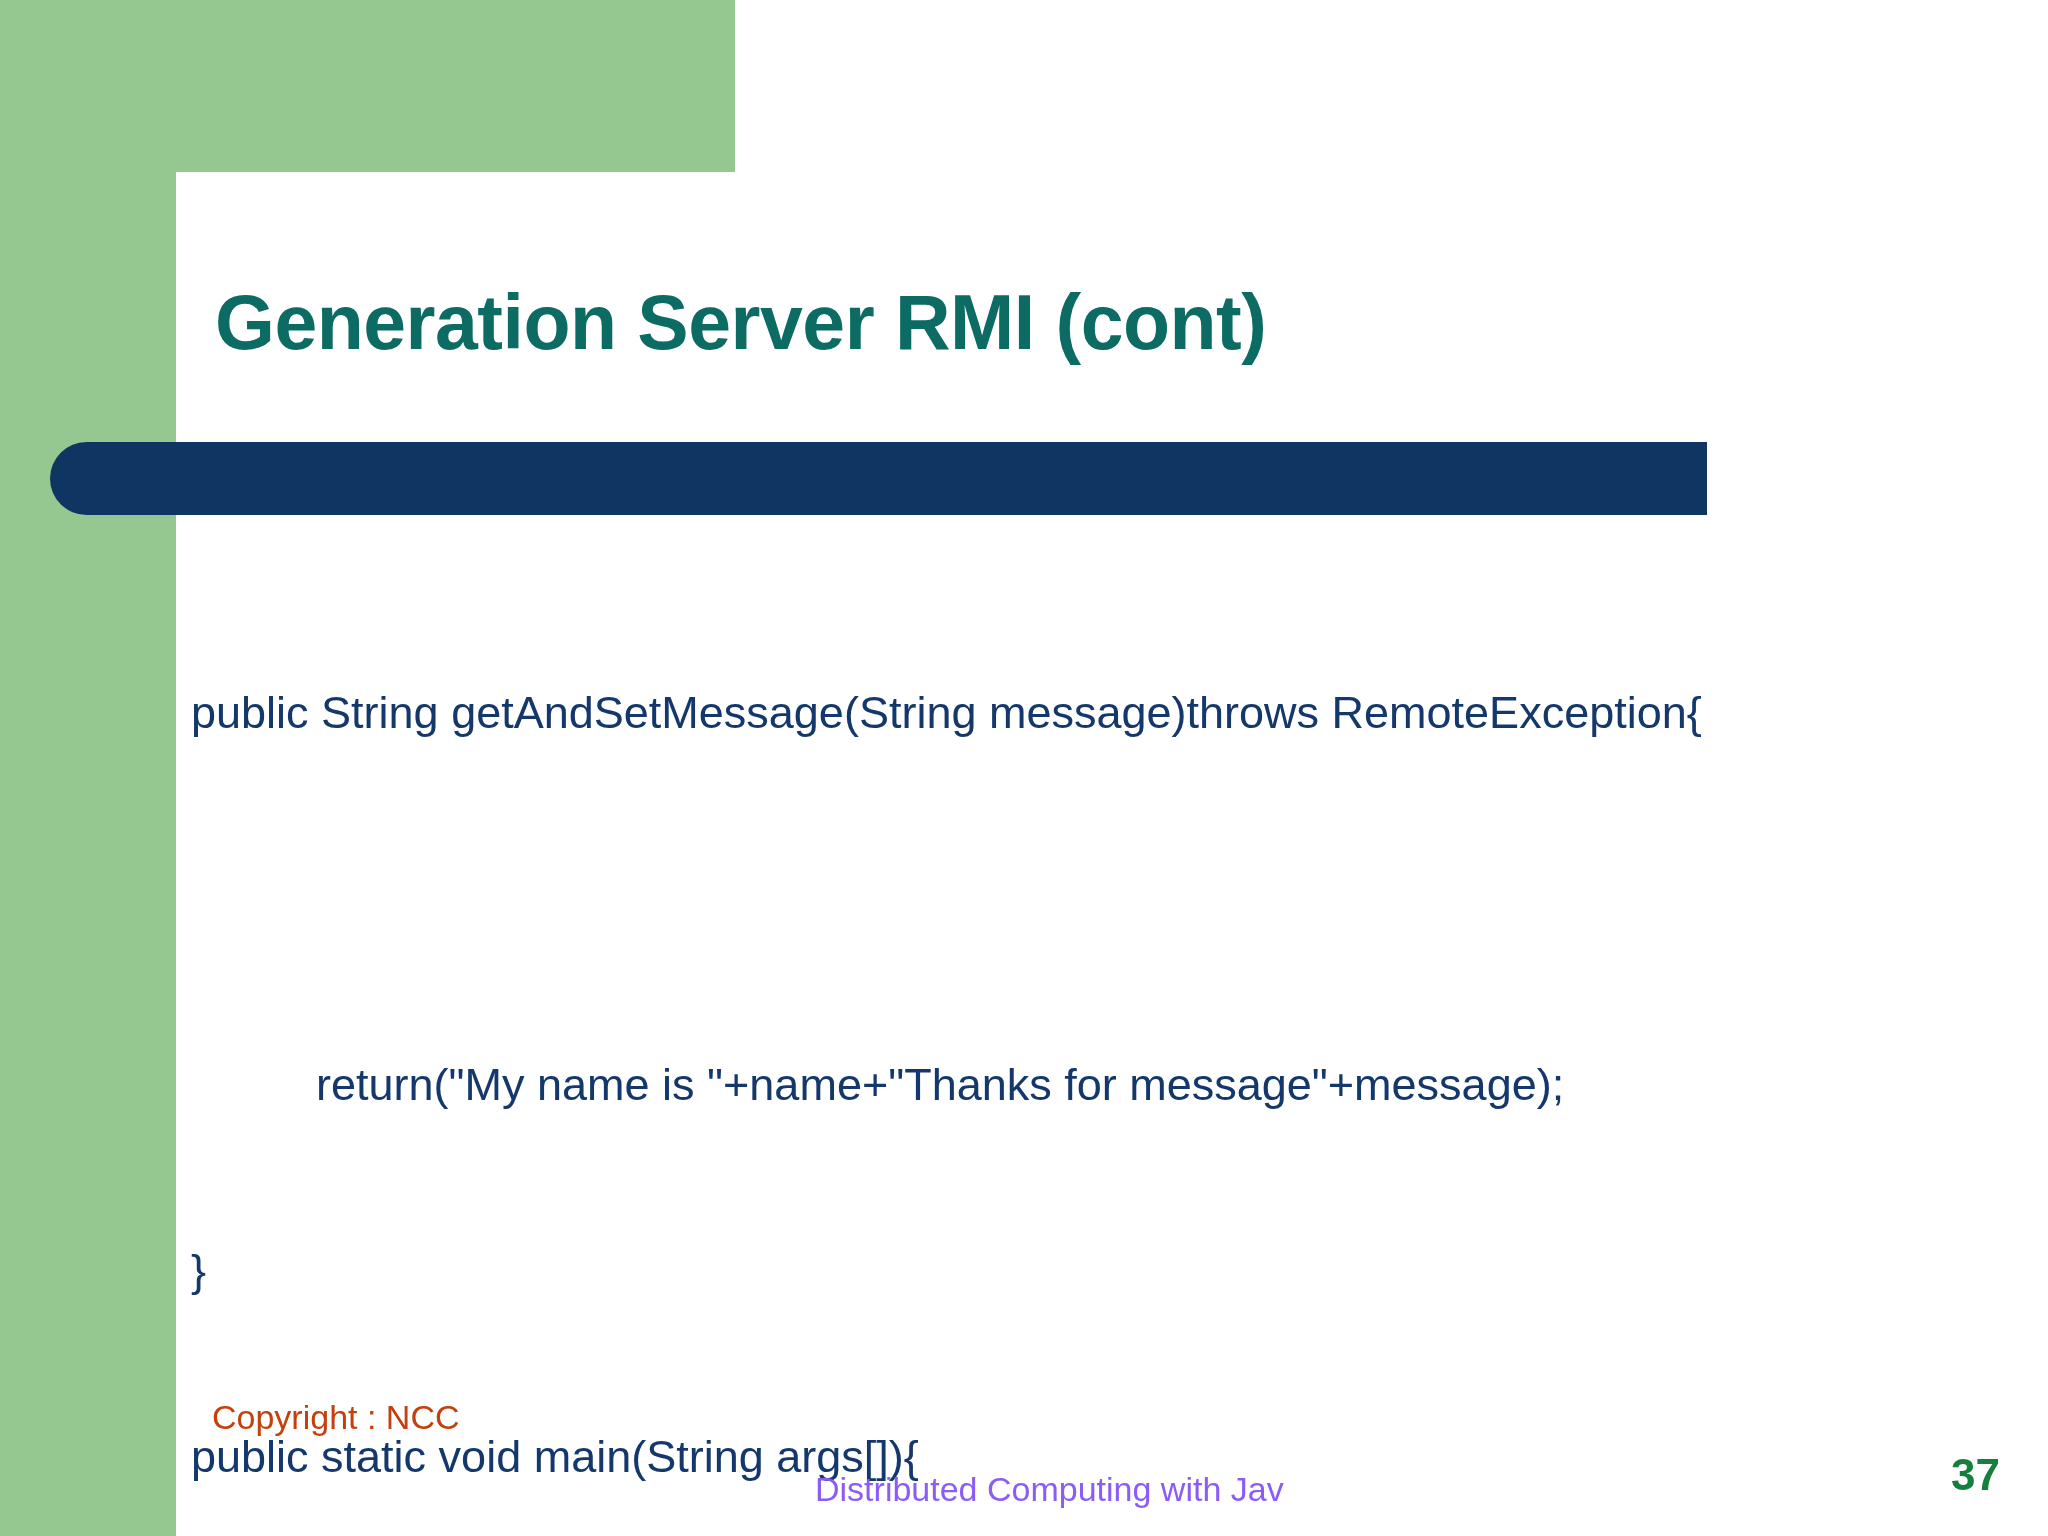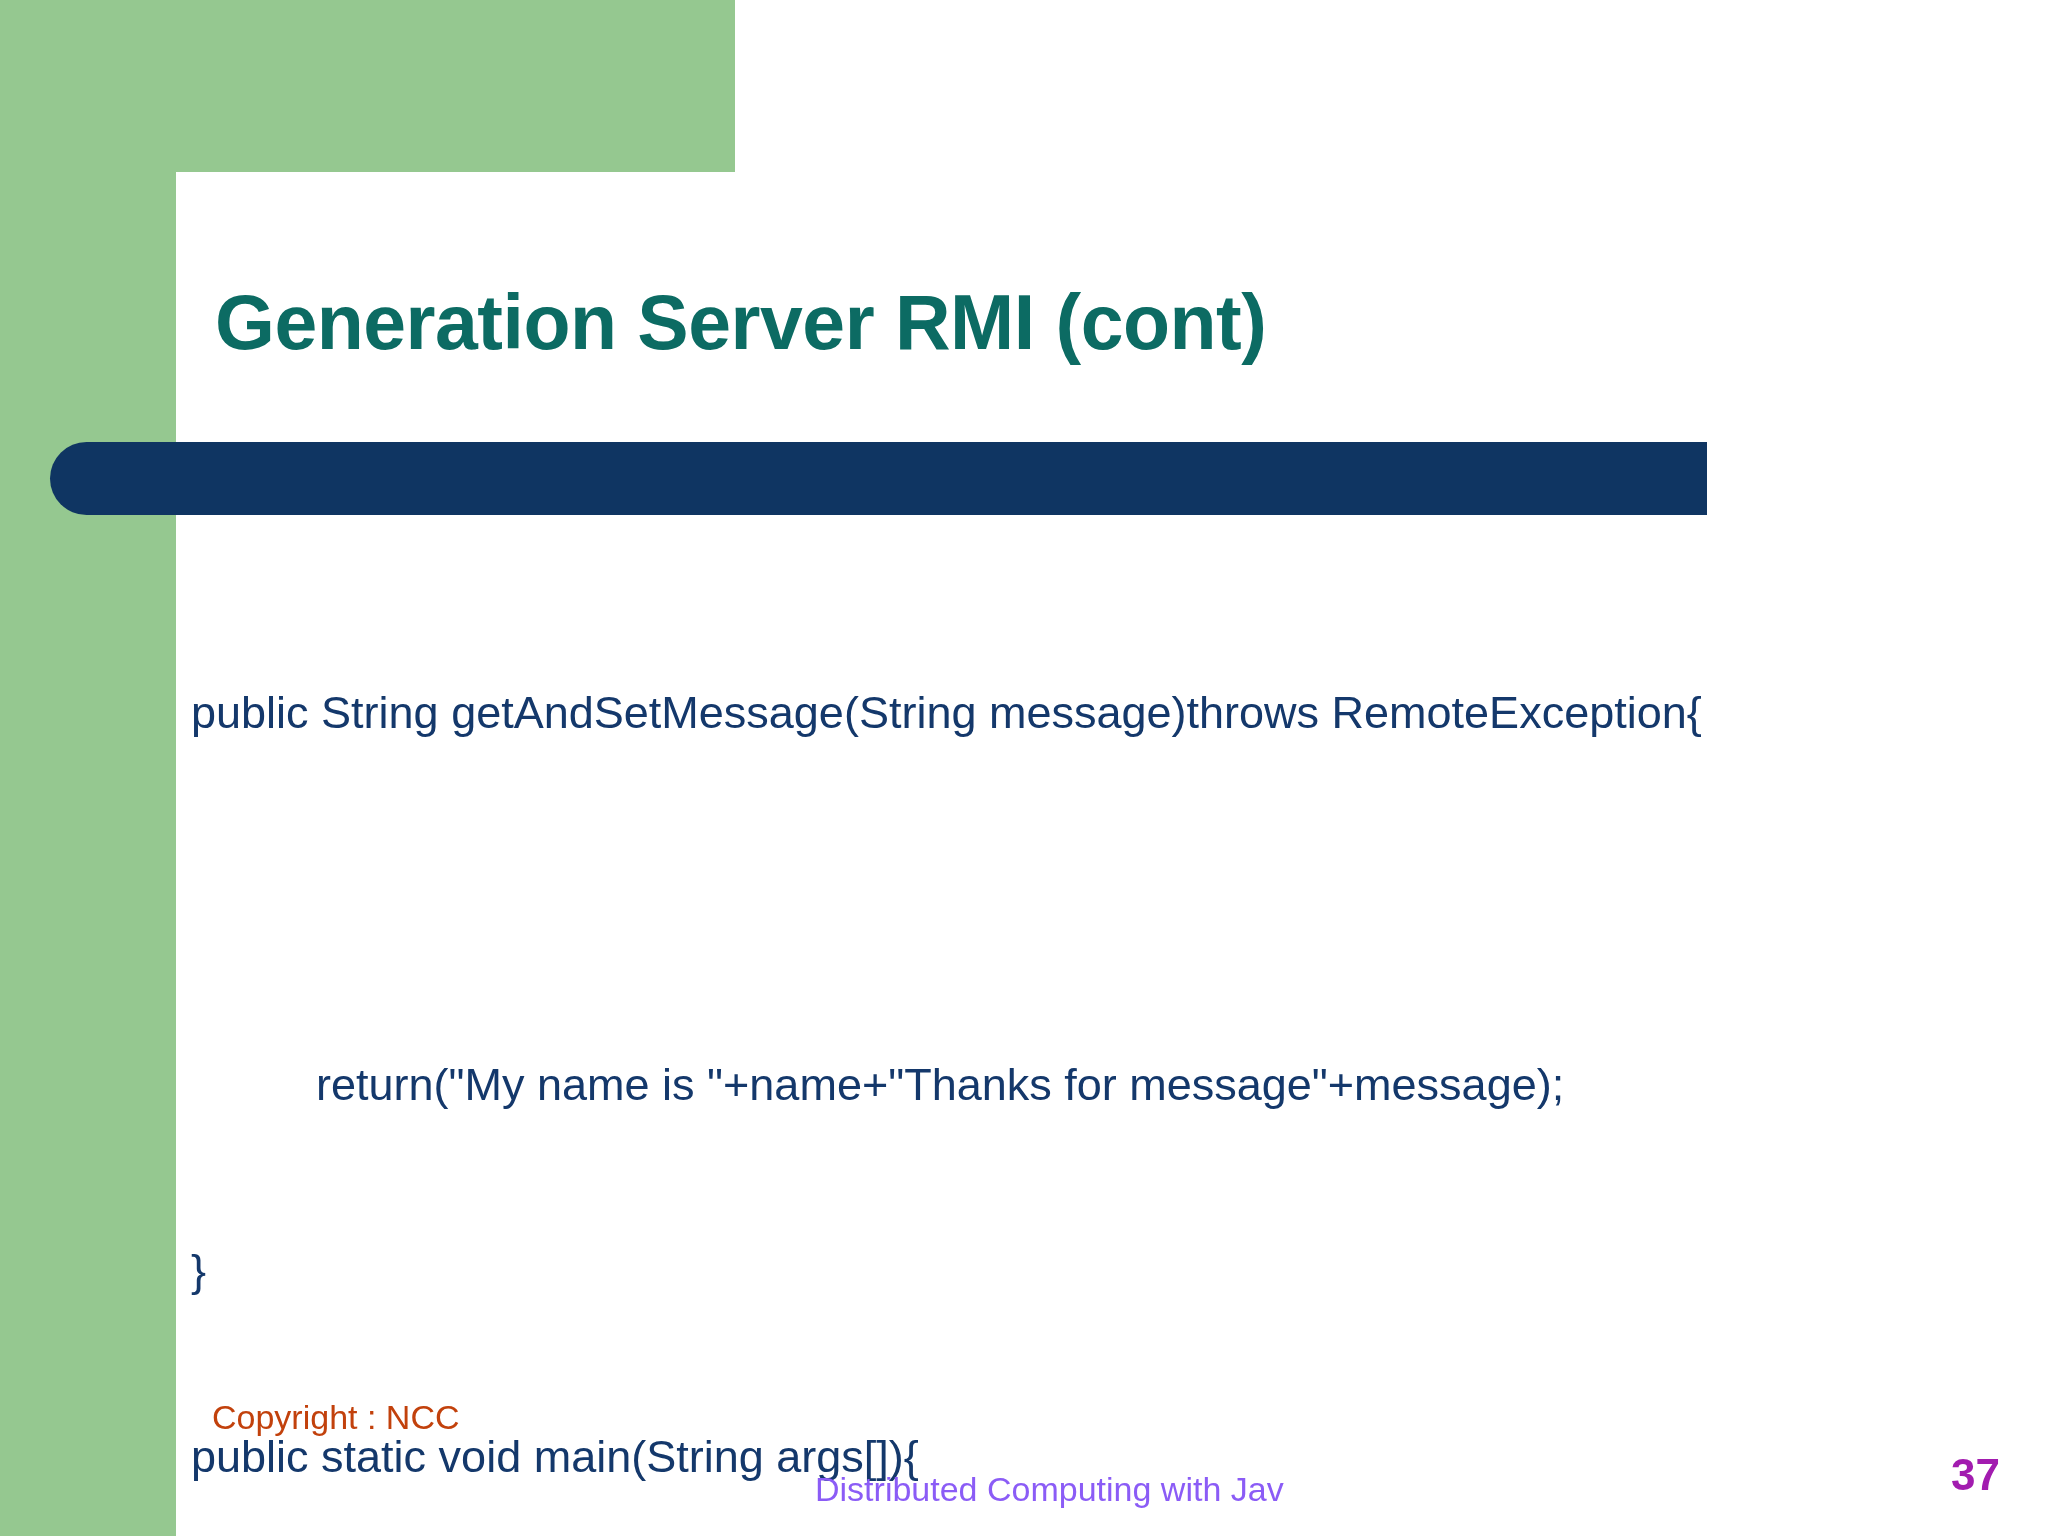--- a/index.html
+++ b/index.html
@@ -109,7 +109,7 @@
     position: absolute;
     right: 48px;
     top: 1450px;
-    color: #a21caf;
+    color: #15803d;
     font-size: 44px;
     font-weight: bold;
     white-space: nowrap;

